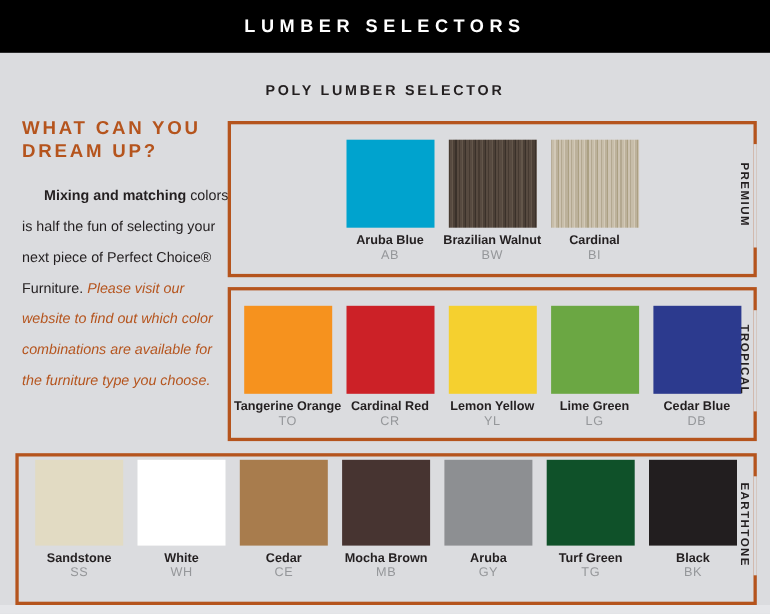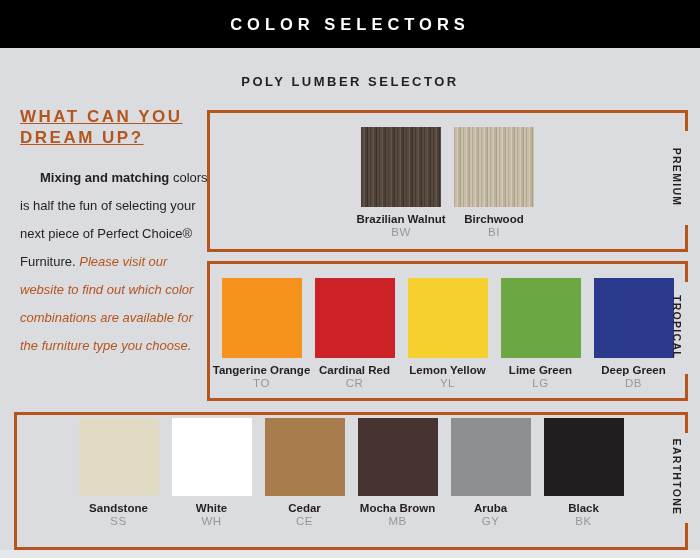--- a/index.html
+++ b/index.html
@@ -59,7 +59,7 @@
 <div class="page">
 
   <header class="topbar">
-    <h1>COLOR SELECTORS</h1>
+    <h1>LUMBER SELECTORS</h1>
   </header>
 
   <h2 class="subtitle">POLY LUMBER SELECTOR</h2>

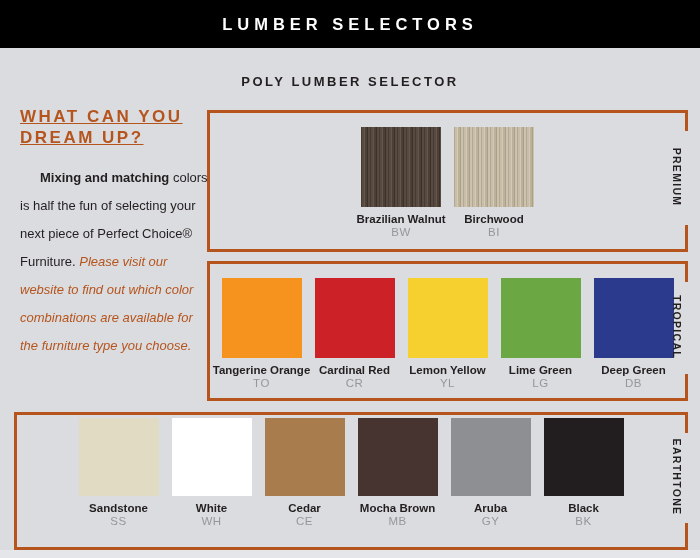--- a/index.html
+++ b/index.html
@@ -16,7 +16,7 @@
 
   .intro { position:absolute; left:20px; top:106px; width:194px; }
   .intro-heading { font-size:17px; font-weight:bold; letter-spacing:2.5px;
-                   color:#B5541D; line-height:21px;text-decoration:underline; }
+                   color:#B5541D; line-height:21px; }
   .intro-text { margin-top:16px; font-size:13px; line-height:28px; color:#231F20; }
   .intro-text strong { font-weight:bold;padding-left:20px; }
   .orange { color:#B5541D;font-style:italic; }

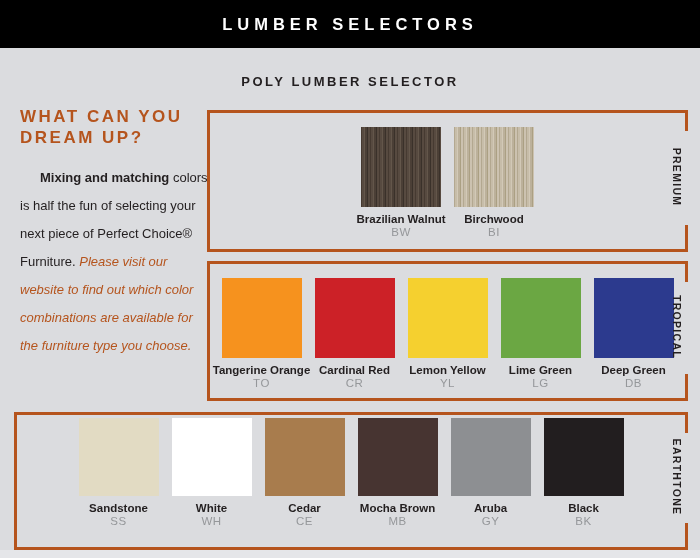--- a/index.html
+++ b/index.html
@@ -74,6 +74,11 @@
 
   <section class="box premium">
     <div class="swatches">
+      <div class="swatch-item">
+        <div class="chip" style="background: rgb(0, 163, 206);"></div>
+        <div class="chip-name">Aruba Blue</div>
+        <div class="chip-code">AB</div>
+      </div>
       <div class="swatch-item">
         <div class="chip tex-walnut"></div>
         <div class="chip-name">Brazilian Walnut</div>

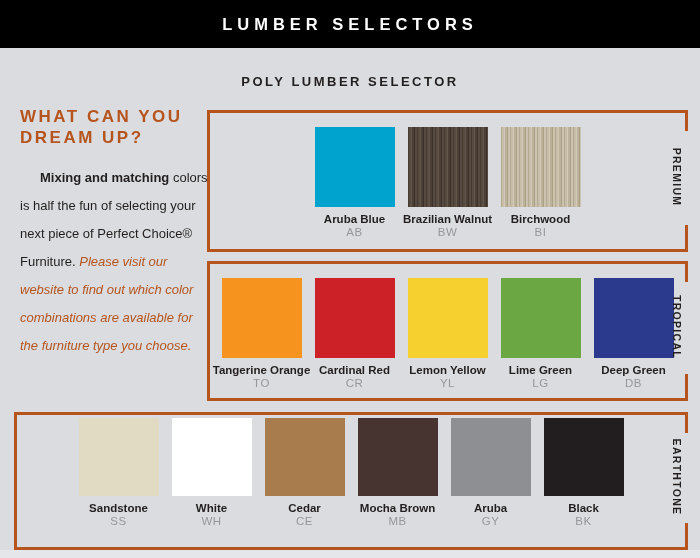--- a/index.html
+++ b/index.html
@@ -86,7 +86,7 @@
       </div>
       <div class="swatch-item">
         <div class="chip tex-birch"></div>
-        <div class="chip-name">Birchwood</div>
+        <div class="chip-name">Cardinal</div>
         <div class="chip-code">BI</div>
       </div>
     </div>

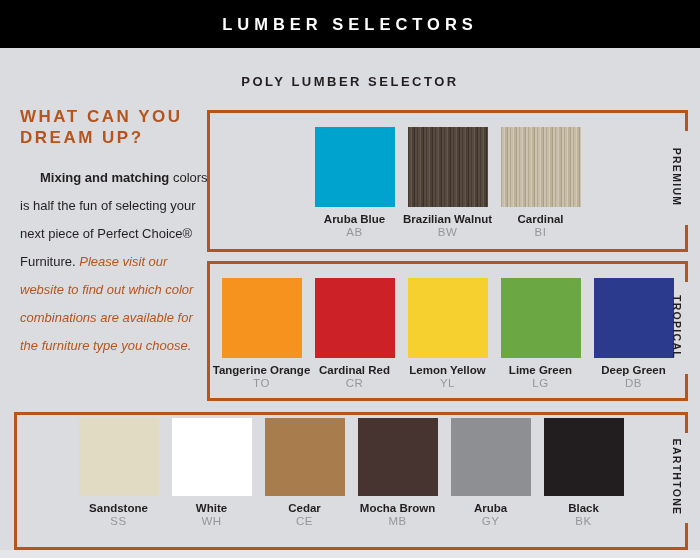--- a/index.html
+++ b/index.html
@@ -118,7 +118,7 @@
       </div>
       <div class="swatch-item">
         <div class="chip" style="background: rgb(44, 58, 142);"></div>
-        <div class="chip-name">Deep Green</div>
+        <div class="chip-name">Cedar Blue</div>
         <div class="chip-code">DB</div>
       </div>
     </div>

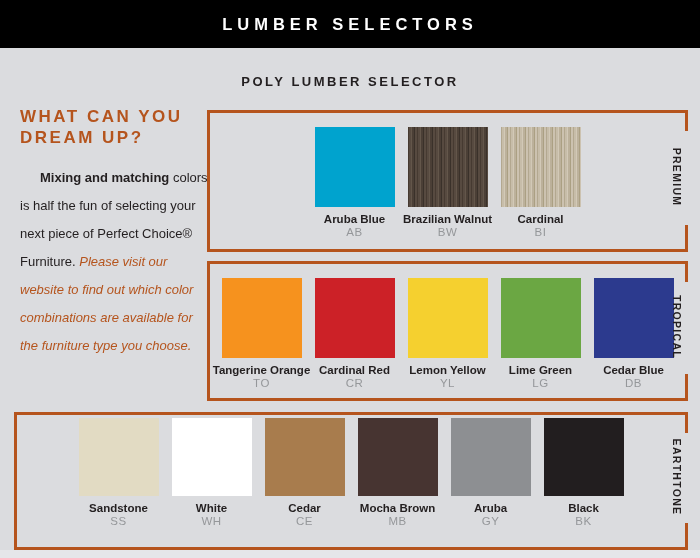--- a/index.html
+++ b/index.html
@@ -154,6 +154,11 @@
         <div class="chip-code">GY</div>
       </div>
       <div class="swatch-item">
+        <div class="chip" style="background: rgb(15, 81, 41);"></div>
+        <div class="chip-name">Turf Green</div>
+        <div class="chip-code">TG</div>
+      </div>
+      <div class="swatch-item">
         <div class="chip" style="background: rgb(34, 30, 31);"></div>
         <div class="chip-name">Black</div>
         <div class="chip-code">BK</div>

